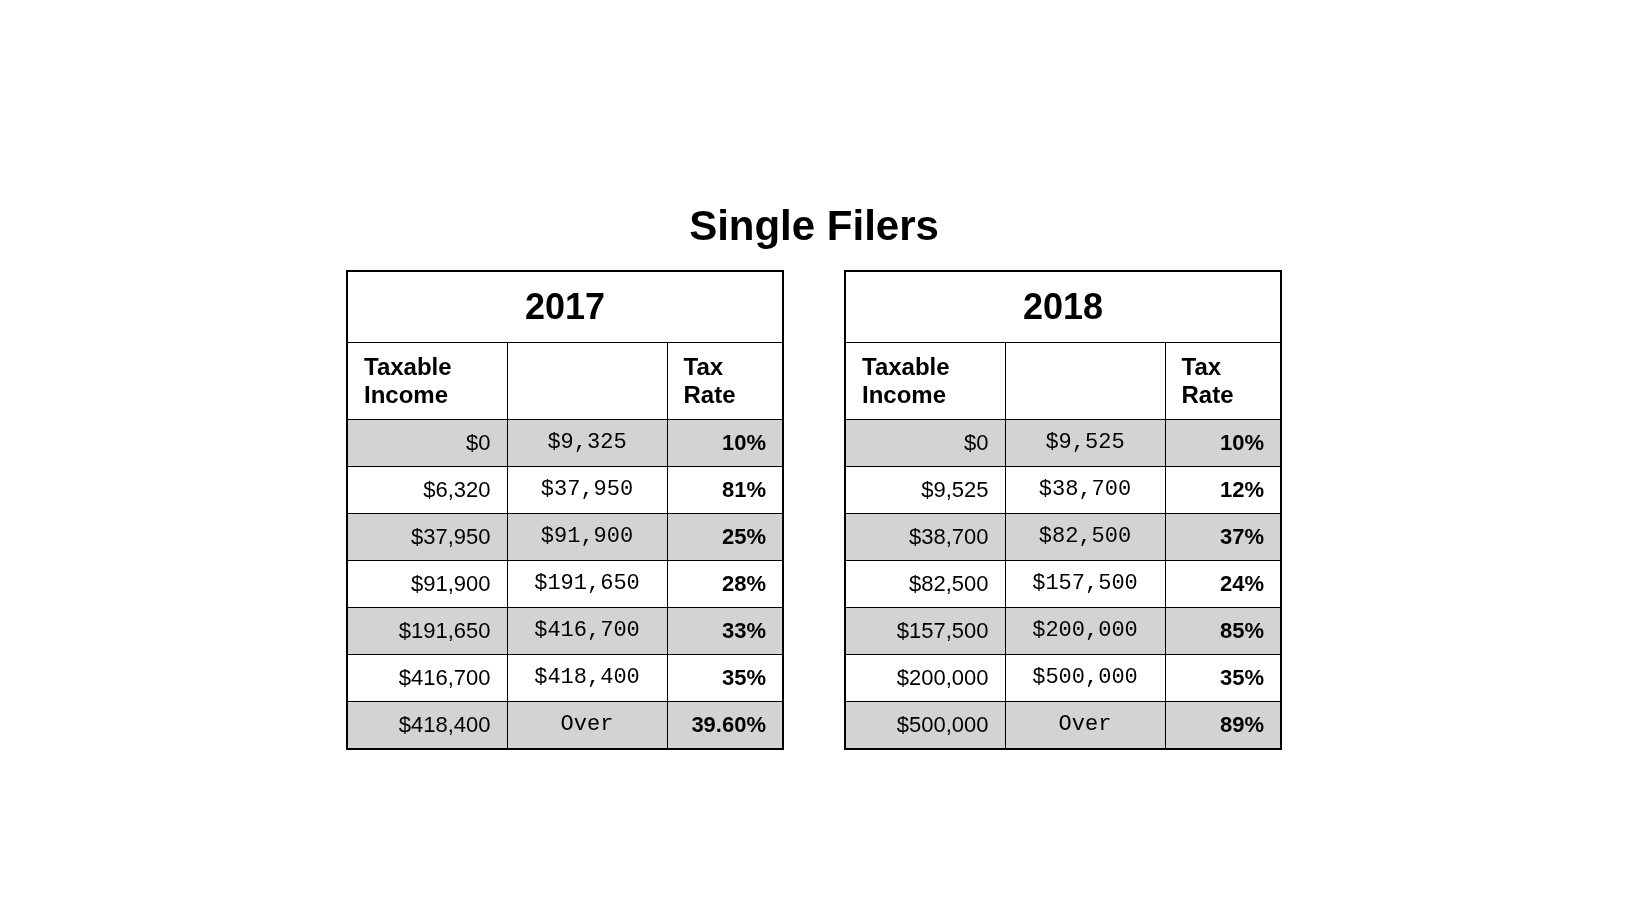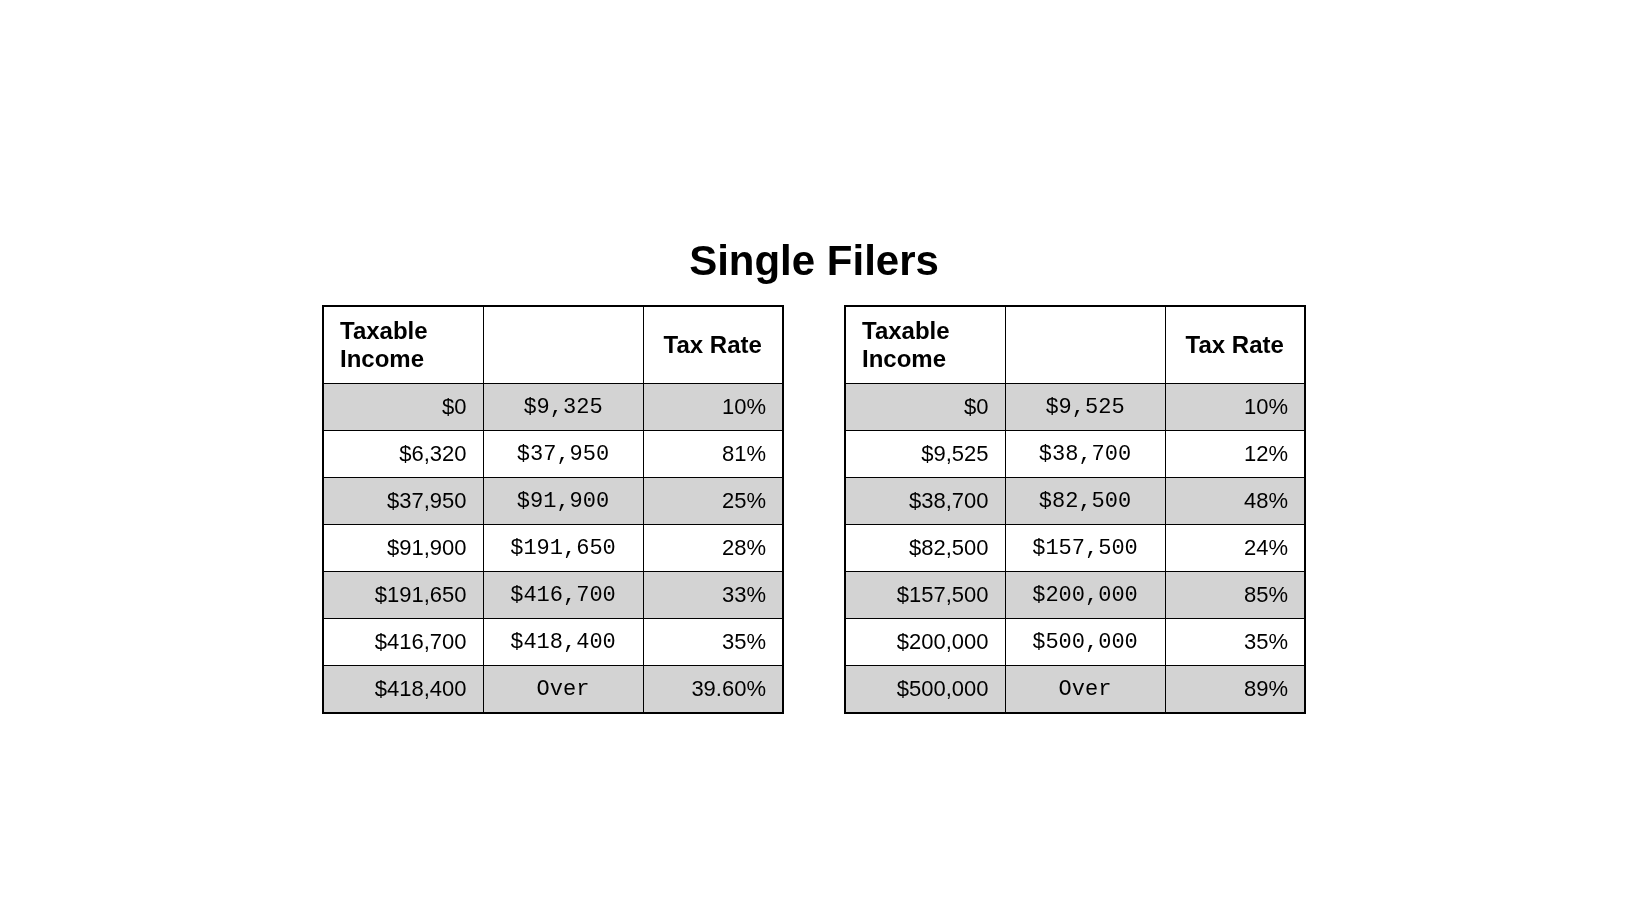--- a/index.html
+++ b/index.html
@@ -107,6 +107,9 @@
 
   <table class="tax-table">
     <thead>
+      <tr>
+        <th colspan="3" class="year-header">2017</th>
+      </tr>
       <tr>
         <th class="col-header col-header-taxable">Taxable<br>Income</th>
         <th class="col-header col-header-mid"></th>

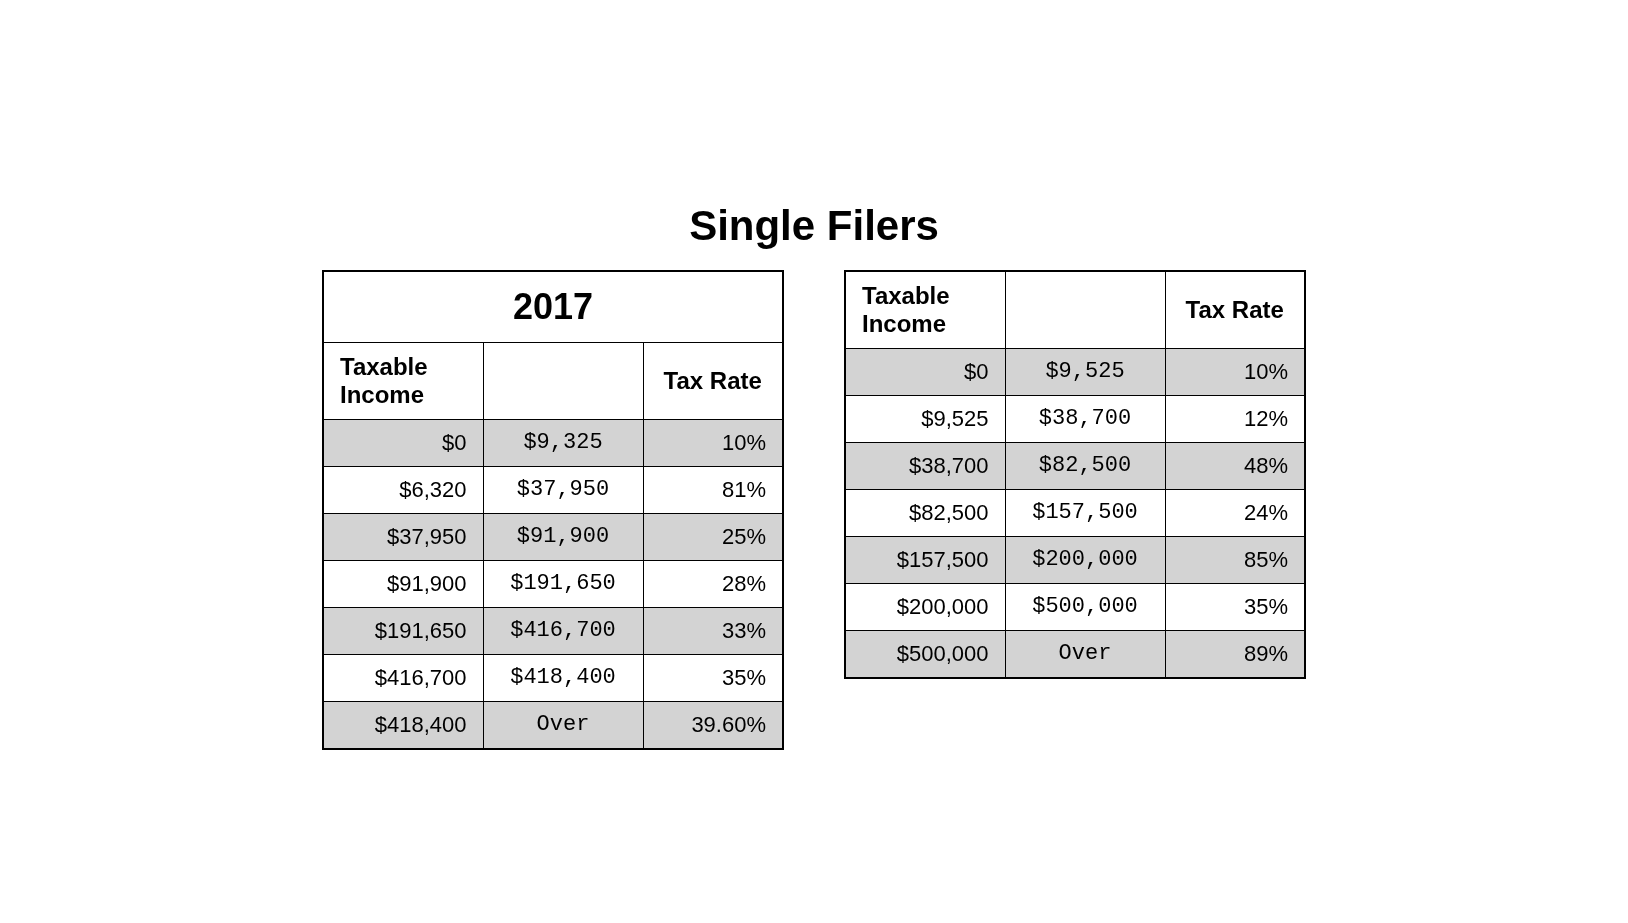--- a/index.html
+++ b/index.html
@@ -158,6 +158,9 @@
   <table class="tax-table">
     <thead>
       <tr>
+        <th colspan="3" class="year-header">2018</th>
+      </tr>
+      <tr>
         <th class="col-header col-header-taxable">Taxable<br>Income</th>
         <th class="col-header col-header-mid"></th>
         <th class="col-header col-header-rate">Tax Rate</th>

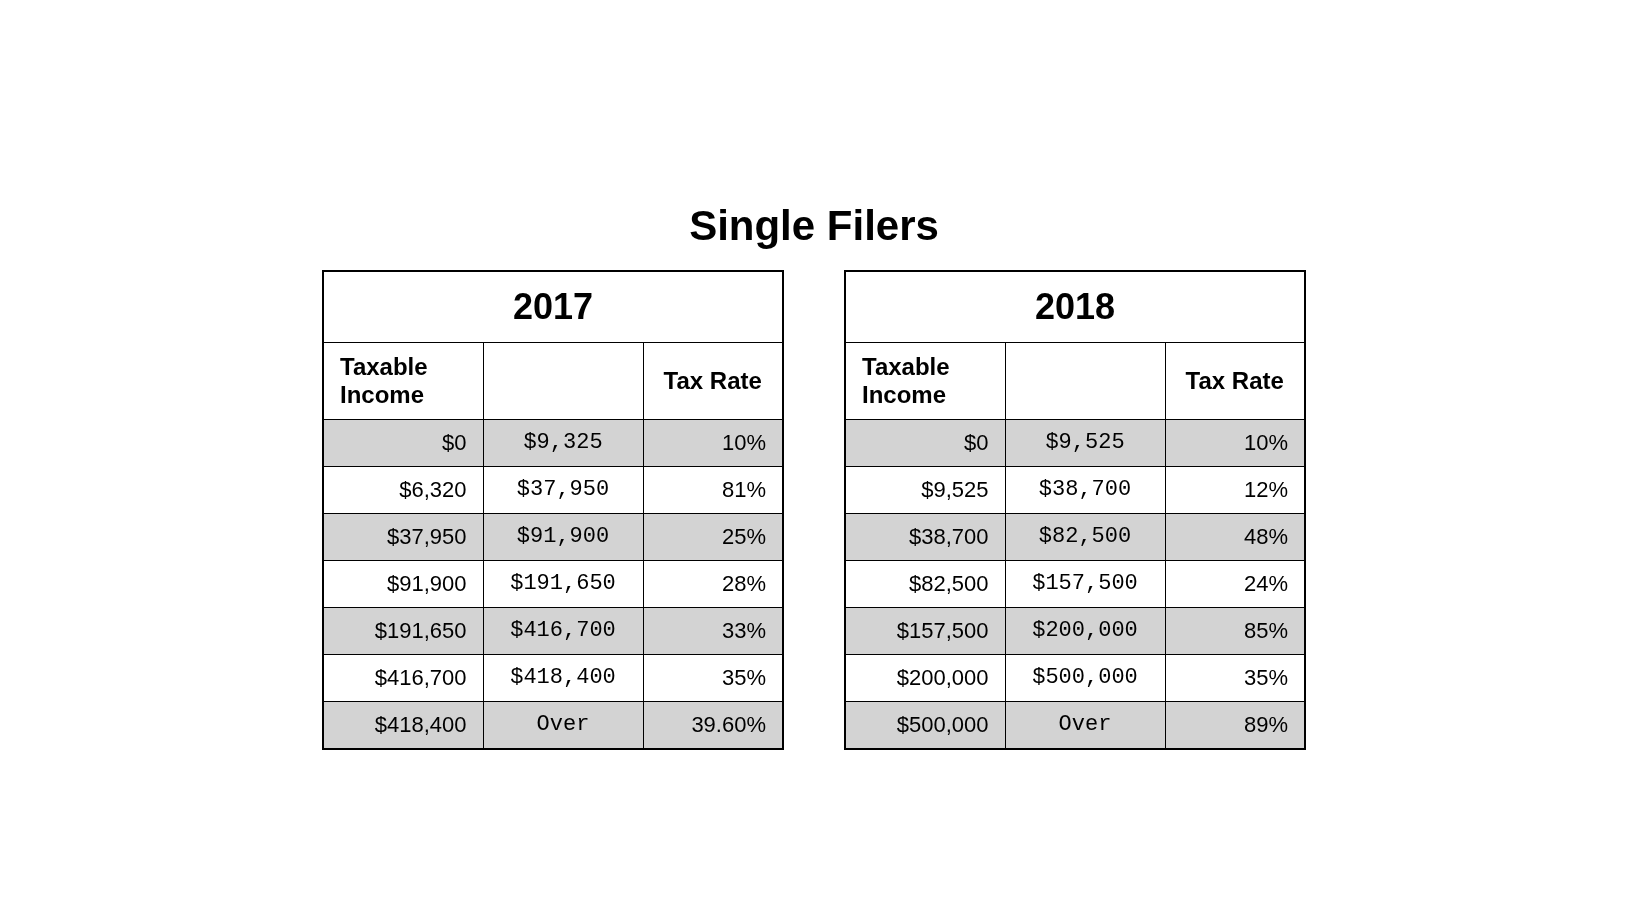--- a/index.html
+++ b/index.html
@@ -72,8 +72,8 @@
     }
 
     .tax-table .col-header-rate {
-      text-align: center;
-      width: 140px;
+      text-align: left;
+      width: 116px;
     }
 
     

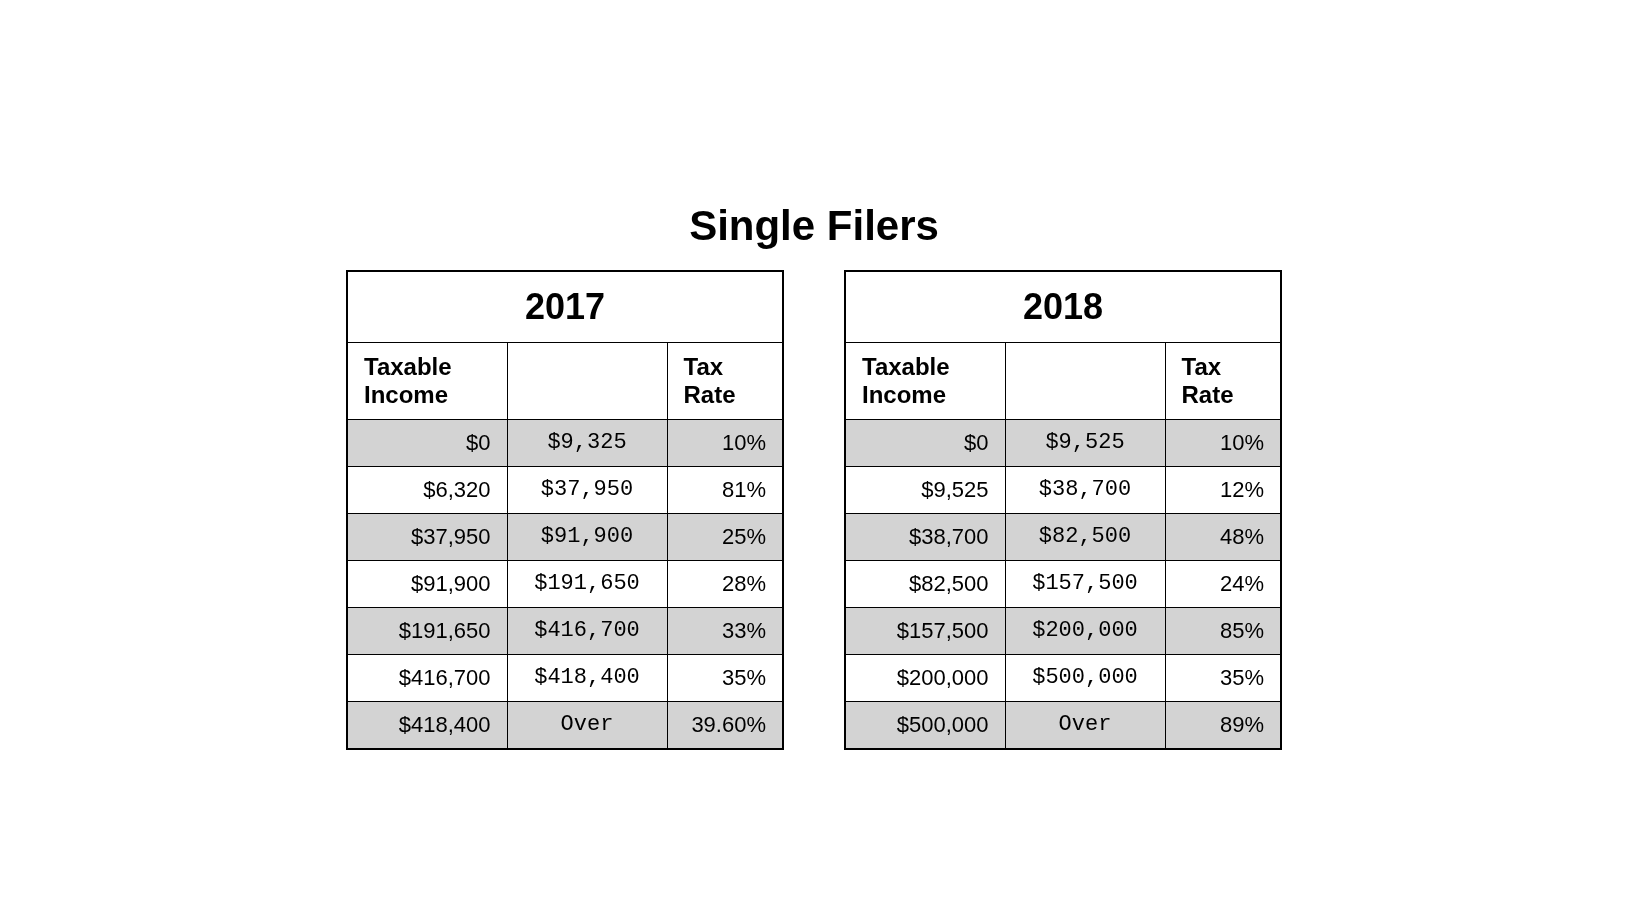--- a/index.html
+++ b/index.html
@@ -96,6 +96,7 @@
 
     .tax-table td.cell-rate {
       text-align: right;
+      font-weight: bold;
     }
   </style>
 </head>

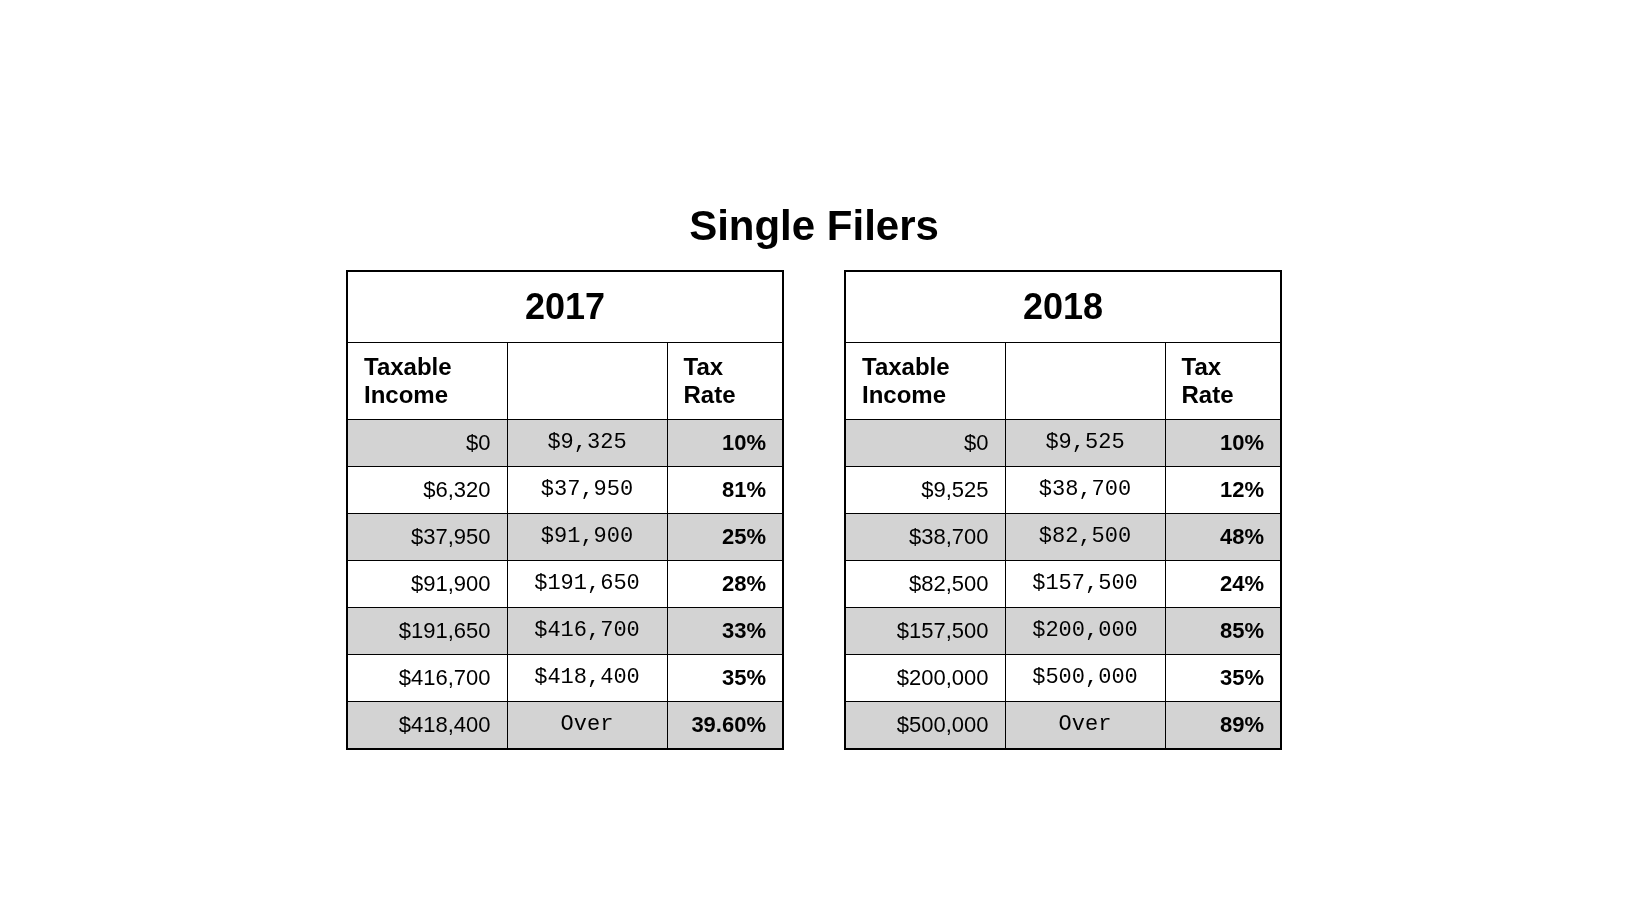--- a/index.html
+++ b/index.html
@@ -181,7 +181,7 @@
         <tr>
           <td class="cell-left">$38,700</td>
           <td class="cell-mid">$82,500</td>
-          <td class="cell-rate">48%</td>
+          <td class="cell-rate">37%</td>
         </tr>
         <tr>
           <td class="cell-left">$82,500</td>

